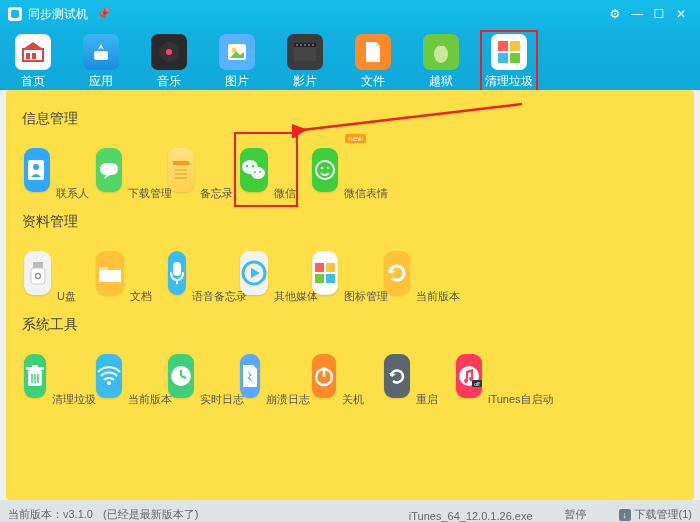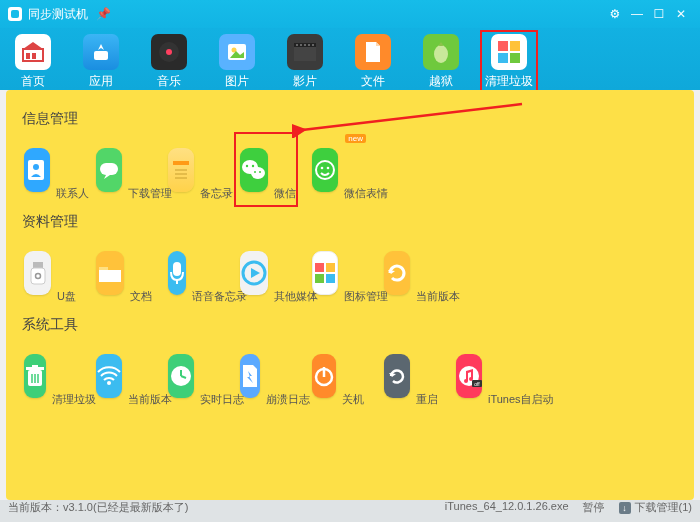--- a/index.html
+++ b/index.html
@@ -30,7 +30,7 @@
 
 .arrow { position: absolute; top: 98px; left: 292px; pointer-events: none; }
 
-.statusbar { position: absolute; bottom: 0; left: 0; right: 0; height: 22px; background: #dfe3e5; display: flex; align-items: flex-start; font-size: 11px; color: #666; padding: 0 8px; }
+.statusbar { position: absolute; bottom: 0; left: 0; right: 0; height: 22px; background: #dfe3e5; display: flex; align-items: flex-end; font-size: 11px; color: #666; padding: 0 8px; }
 .statusbar .spacer { flex: 1; }
 .statusbar .seg { margin-left: 14px; display: flex; align-items: center; gap: 4px; }
 .dlicon { width: 12px; height: 12px; background: #6b7c88; border-radius: 2px; display: inline-flex; align-items: center; justify-content: center; color: #fff; font-size: 9px; }

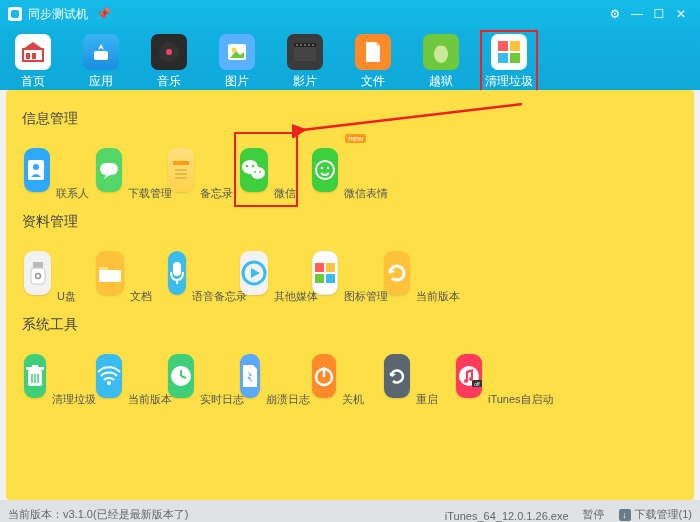--- a/index.html
+++ b/index.html
@@ -346,7 +346,7 @@
 
 <div class="statusbar">
   <span>当前版本：v3.1.0</span>
-  <span style="margin-left:0">(已经是最新版本了)</span>
+  <span style="margin-left:10px">(已经是最新版本了)</span>
   <div class="spacer"></div>
   <span class="seg">
       <span>iTunes_64_12.0.1.26.exe</span>

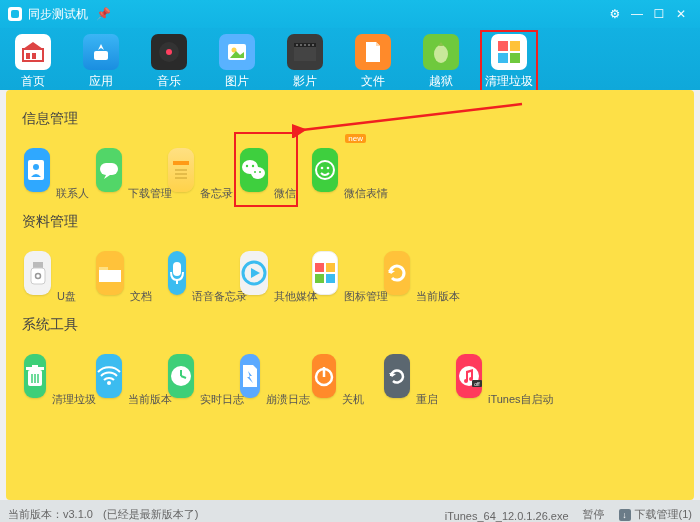--- a/index.html
+++ b/index.html
@@ -32,7 +32,7 @@
 
 .statusbar { position: absolute; bottom: 0; left: 0; right: 0; height: 22px; background: #dfe3e5; display: flex; align-items: flex-end; font-size: 11px; color: #666; padding: 0 8px; }
 .statusbar .spacer { flex: 1; }
-.statusbar .seg { margin-left: 14px; display: flex; align-items: center; gap: 4px; }
+.statusbar .seg { margin-left: 32px; display: flex; align-items: center; gap: 4px; }
 .dlicon { width: 12px; height: 12px; background: #6b7c88; border-radius: 2px; display: inline-flex; align-items: center; justify-content: center; color: #fff; font-size: 9px; }
 </style>
 </head>

